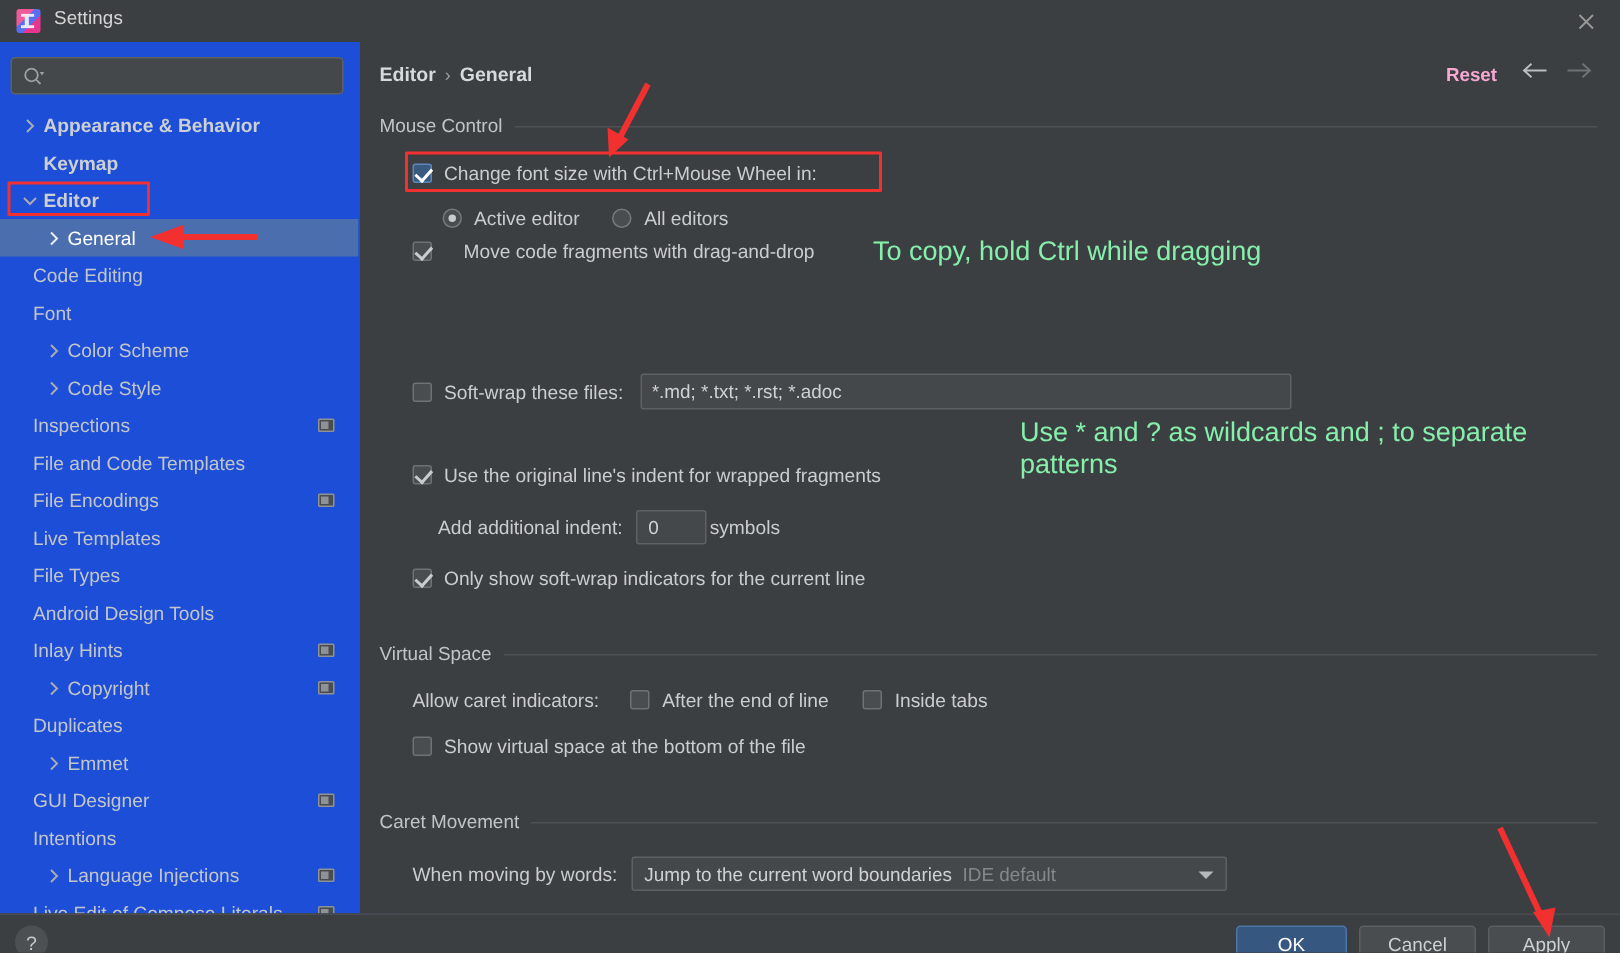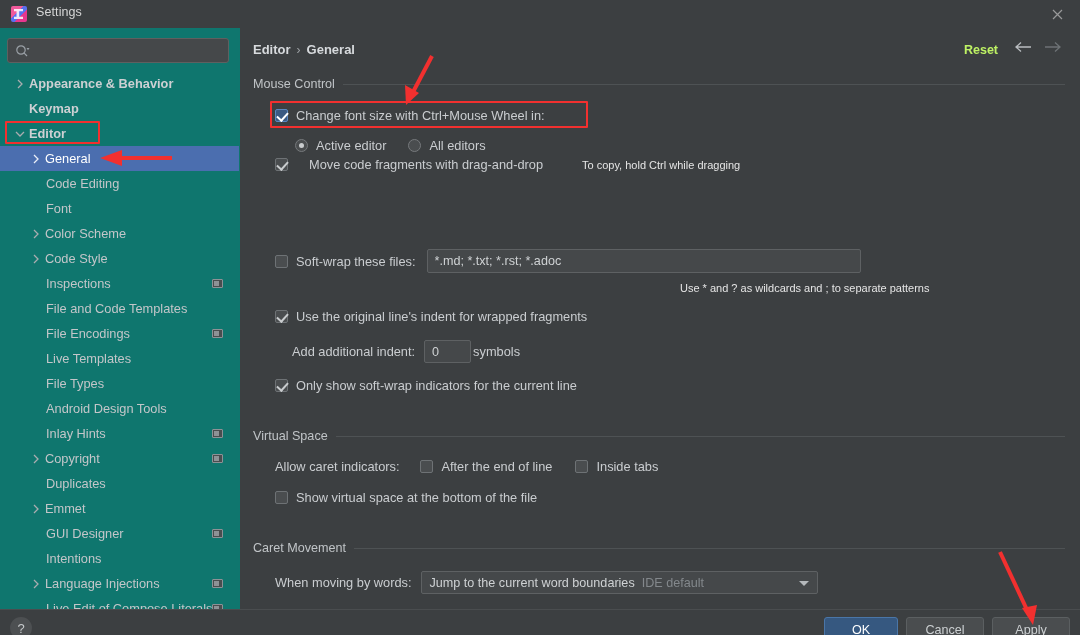--- a/index.html
+++ b/index.html
@@ -153,7 +153,7 @@
   .bc-sep { color: #9da1a5; font-weight: normal; font-size: 12px; }
   .reset-link {
     position: absolute; right: 82px; top: 15px;
-    font-size: 12.5px; font-weight: bold; color: #bef264;
+    font-size: 12.5px; font-weight: bold; color: #f9a8d4;
     cursor: pointer;
   }
   .nav-arrows {

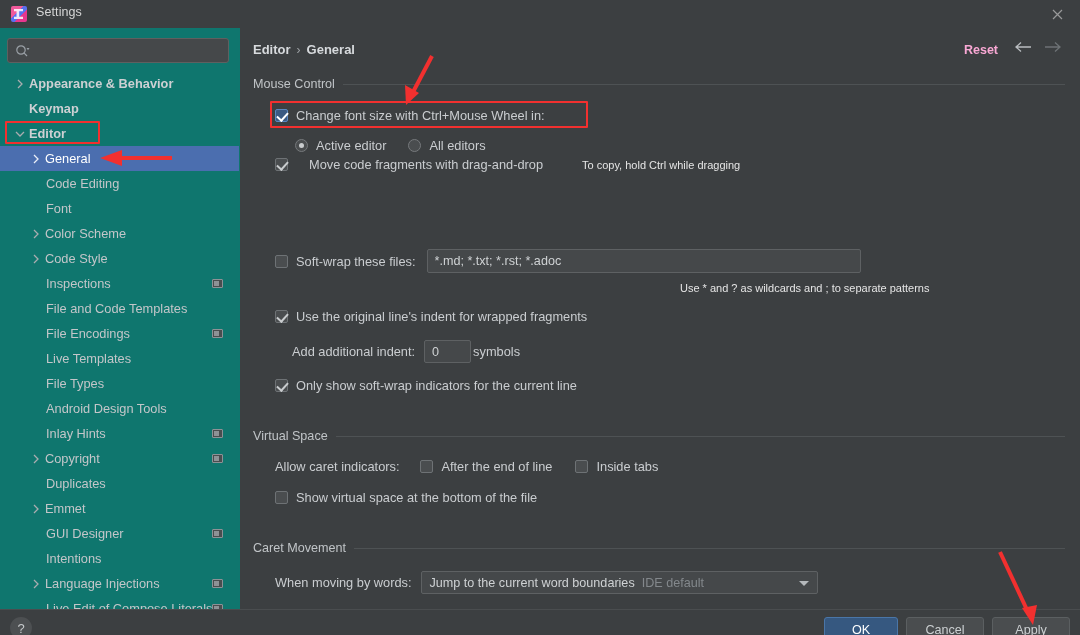--- a/index.html
+++ b/index.html
@@ -56,7 +56,7 @@
   .sidebar {
     position: absolute; left: 0; top: 28px;
     width: 265px; height: 581px;
-    background: #0f766e;
+    background: #1d4ed8;
     border-right: 1px solid #323232;
     overflow: hidden;
   }

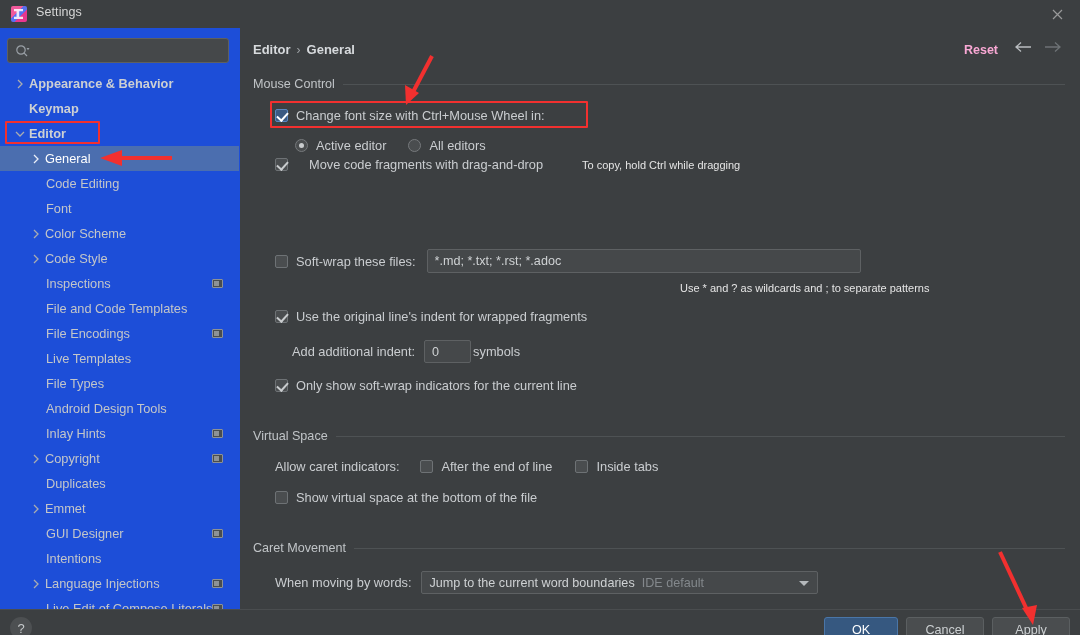--- a/index.html
+++ b/index.html
@@ -178,7 +178,7 @@
 
   .row { display: flex; align-items: center; white-space: nowrap; }
   .lbl { font-size: 12.8px; color: #cacdd0; }
-  .lbl-dim { font-size: 11px; color: #e5e5e5; }
+  .lbl-dim { font-size: 18px; color: #86efac; }
 
   
   .cb {

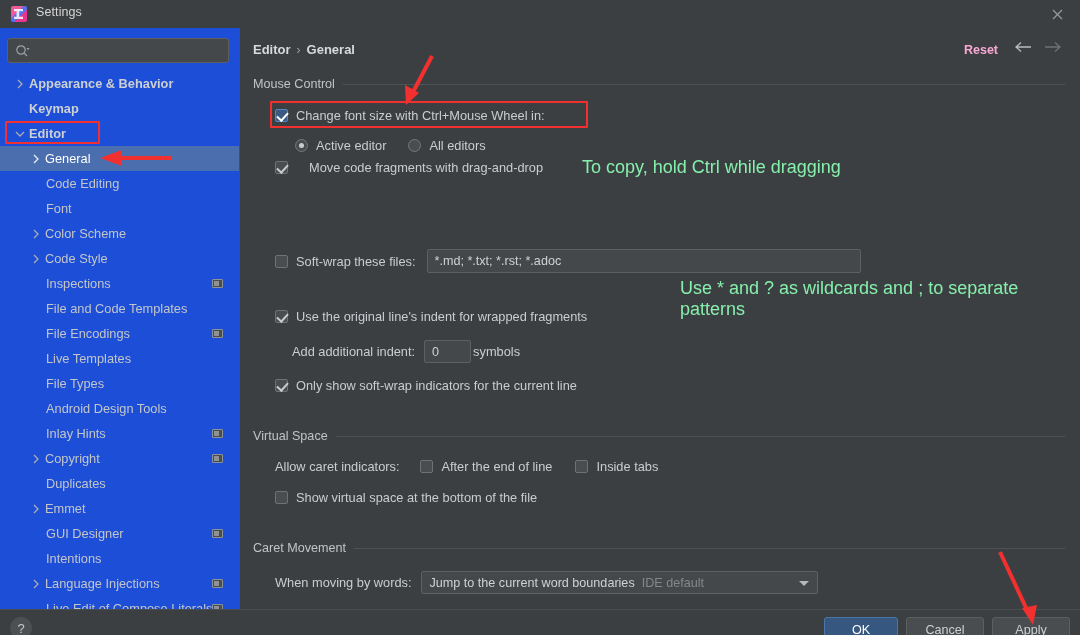--- a/index.html
+++ b/index.html
@@ -99,7 +99,7 @@
   }
   .tree-row.level0 { padding-left: 12px; font-weight: bold; color: #cdd0d3; }
   .tree-row.level1 { padding-left: 28px; }
-  .tree-row.level1.nochev { padding-left: 44px; }
+  .tree-row.level1.nochev { padding-left: 20px; }
   .tree-row.level0.nochev { padding-left: 27px; }
   .tree-row.selected {
     background: #4b6eaf;

